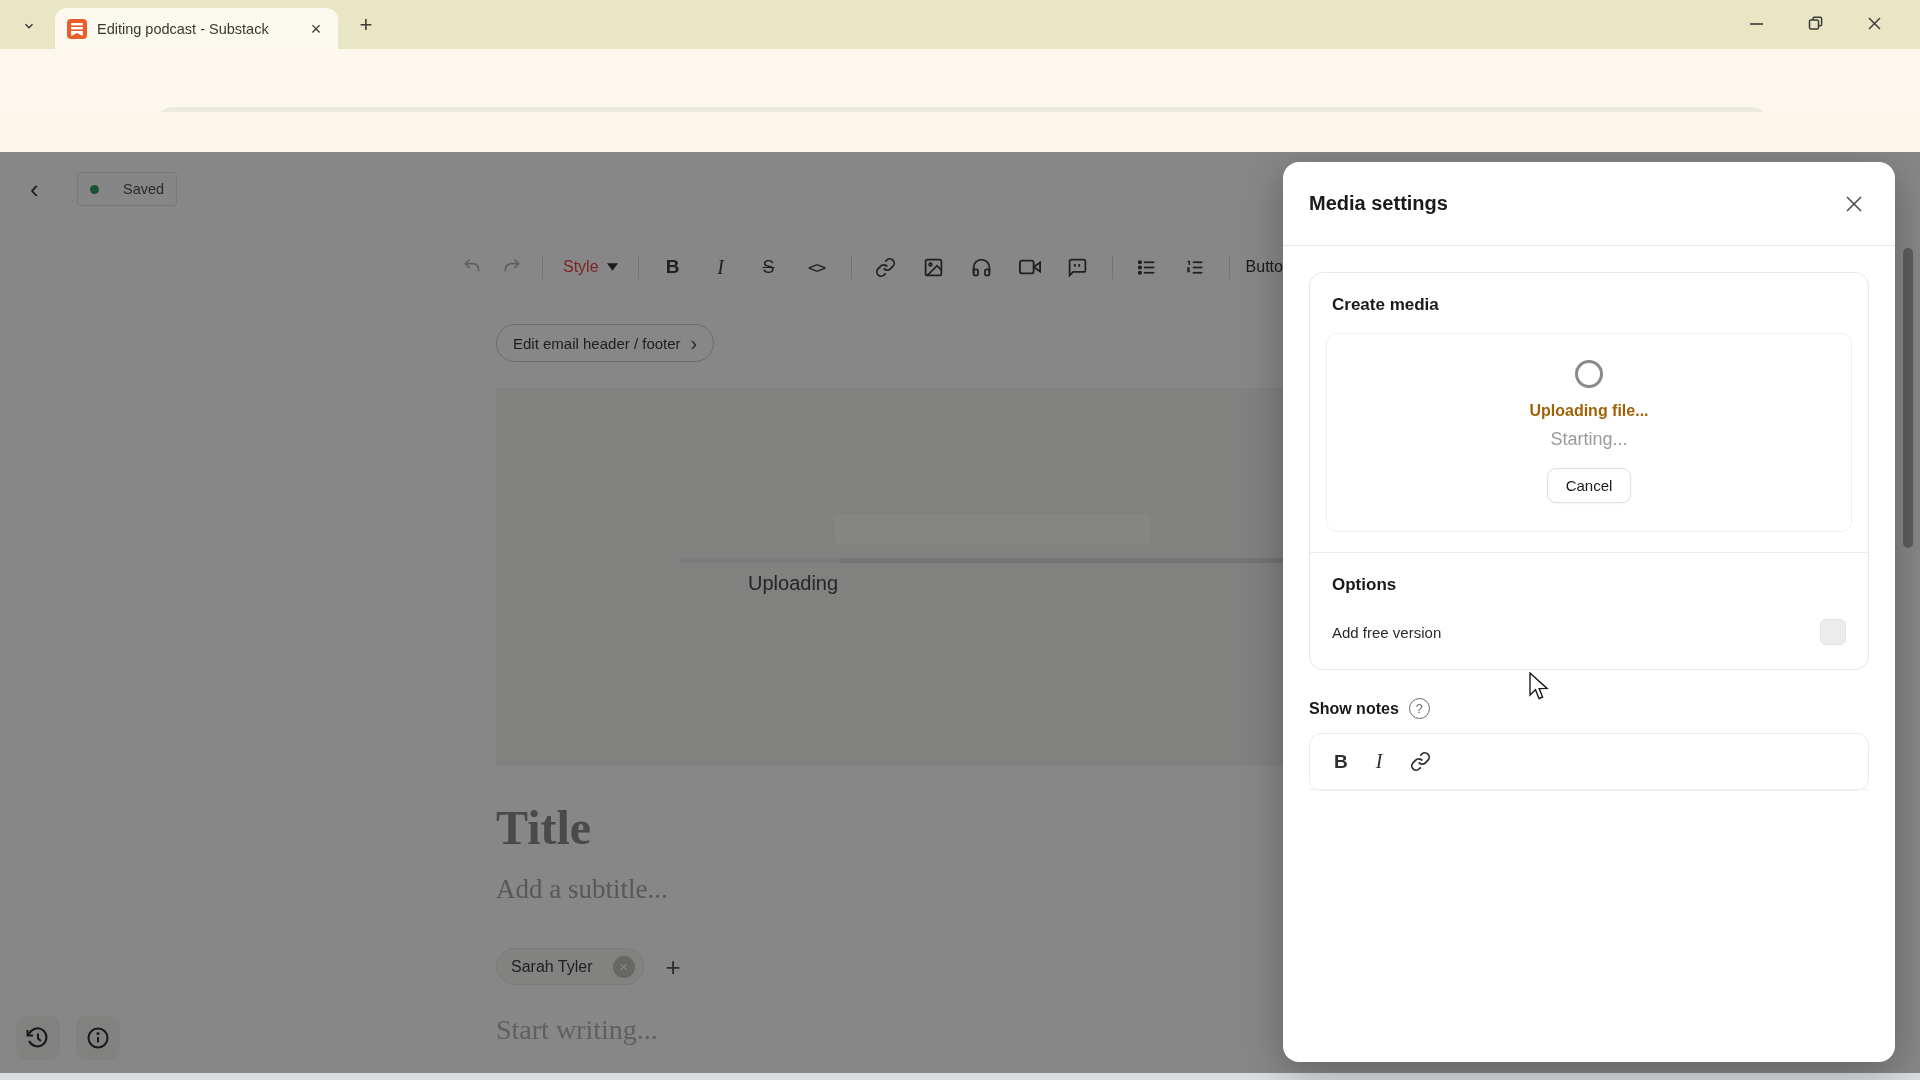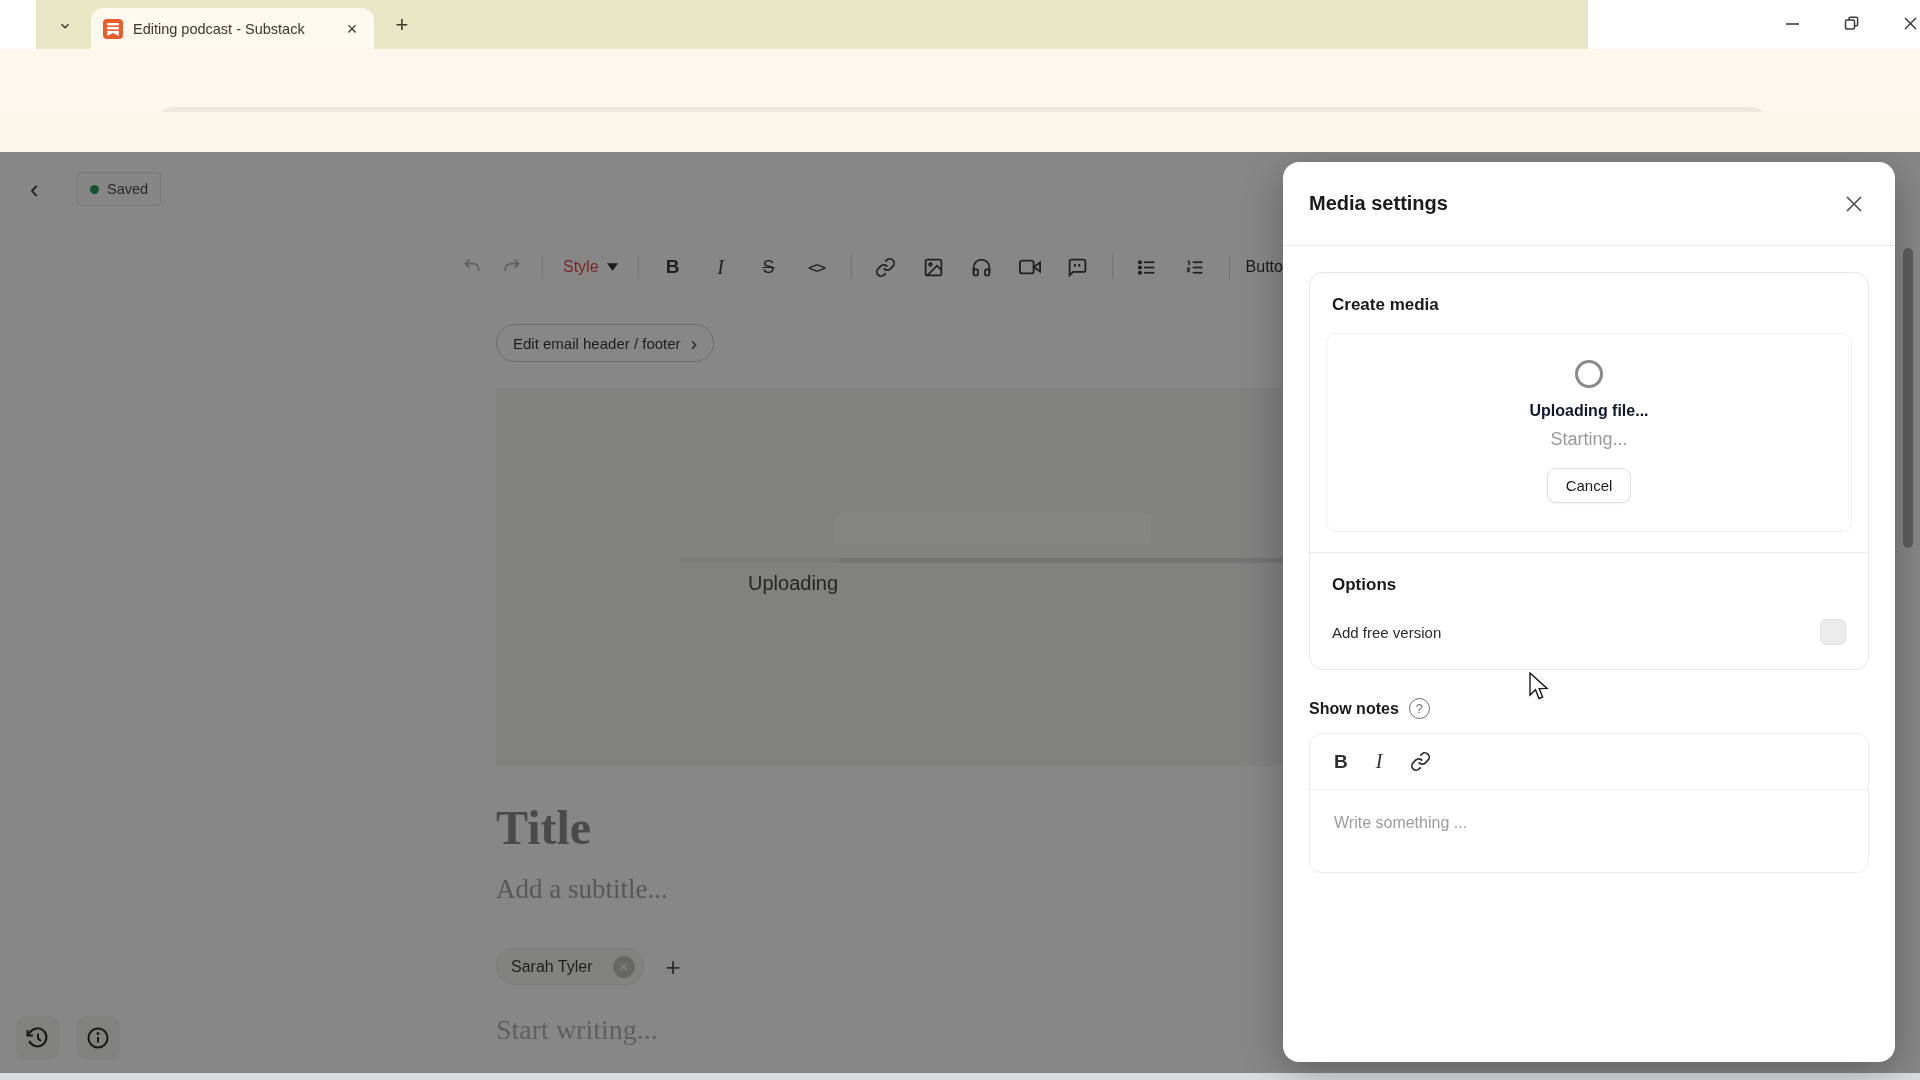--- a/index.html
+++ b/index.html
@@ -8,7 +8,7 @@
   svg { display:block; }
 
   
-  .tabstrip { position:absolute; left:0; top:0; width:1552px; height:49px; background:#e9e6c5;margin-left:36px; }
+  .tabstrip { position:absolute; left:0; top:0; width:1920px; height:49px; background:#e9e6c5; }
   .tab-caret { position:absolute; left:16px; top:13px; width:26px; height:26px; border-radius:6px; display:flex; align-items:center; justify-content:center; color:#3c3a30; }
   .tab { position:absolute; left:55px; top:8px; width:283px; height:41px; background:#fcf9ee; border-radius:12px 12px 0 0; display:flex; align-items:center; padding:0 12px; }
   .favicon { width:20px; height:20px; border-radius:4px; background:#e85d2a; position:relative; flex:0 0 auto; }

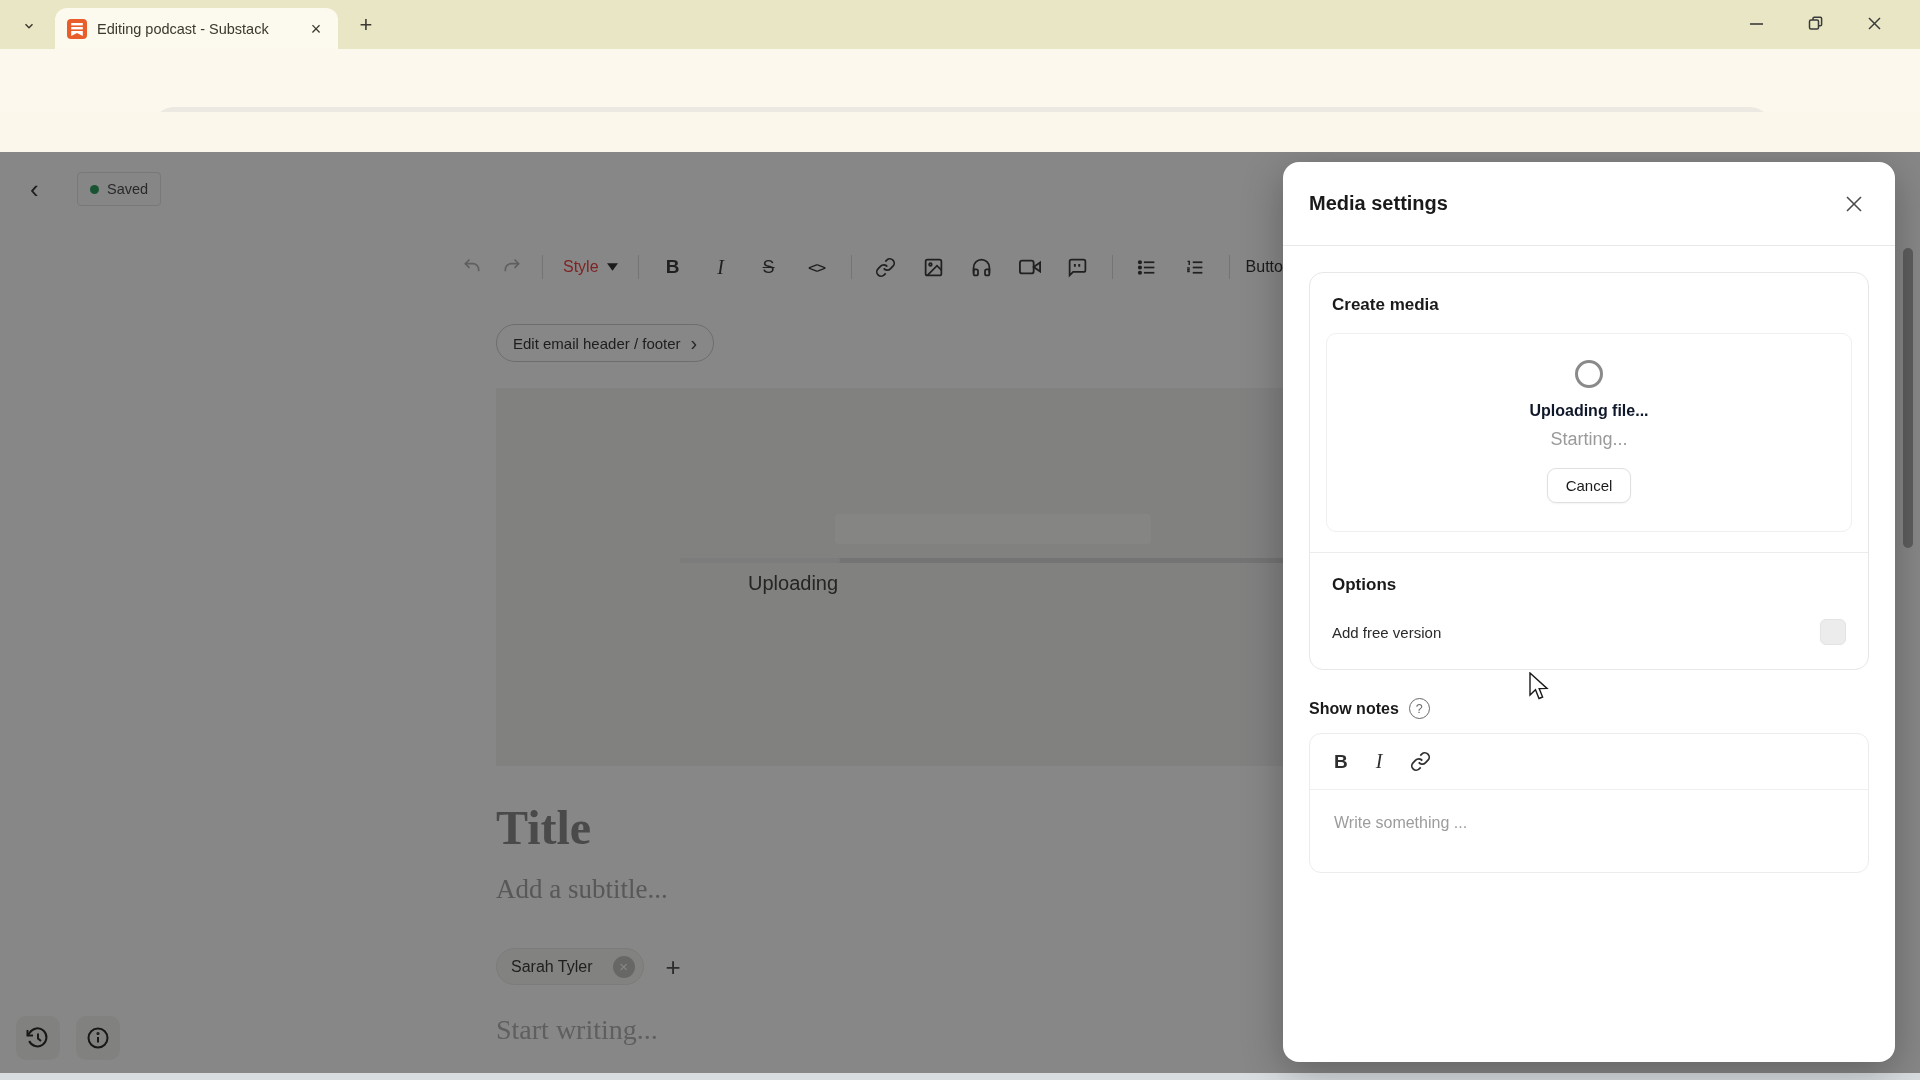--- a/index.html
+++ b/index.html
@@ -29,7 +29,7 @@
   
   .page { position:absolute; left:0; top:152px; width:1920px; height:928px; background:#ffffff; overflow:hidden; }
   .back-chevron { position:absolute; left:30px; top:22px; font-size:26px; color:#3a3a3a; }
-  .saved-badge { position:absolute; left:77px; top:20px; height:34px; padding:0 12px; border:1px solid #e3e3e3; border-radius:4px; background:#fdfdfd; display:flex; align-items:center; gap:8px; }
+  .saved-badge { position:absolute; left:77px; top:20px; height:34px; padding:0 12px; border:1px solid #e3e3e3; border-radius:4px; background:#fdfdfd; display:flex; align-items:center; gap:24px; }
   .saved-dot { width:9px; height:9px; border-radius:50%; background:#2f9e5f; }
   .saved-text { font-size:14.5px; color:#4f4f4f; }
 

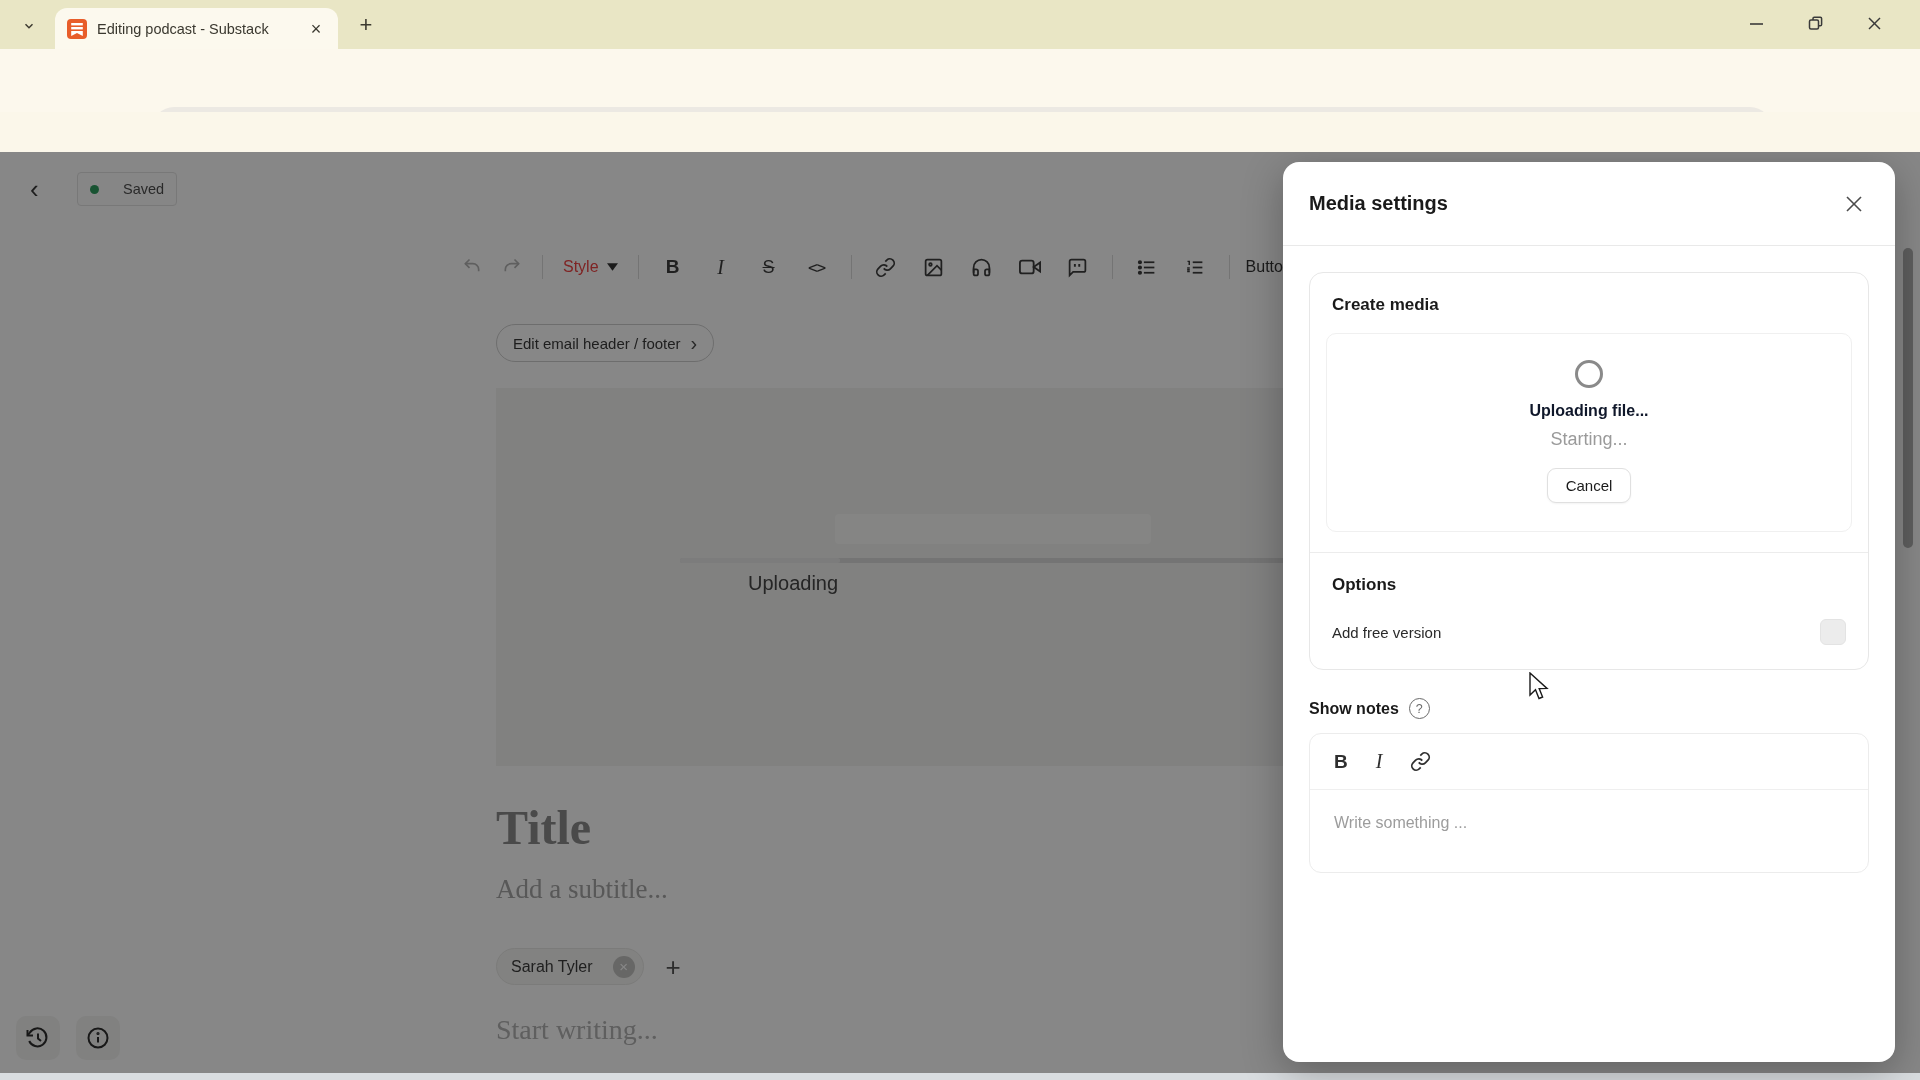--- a/index.html
+++ b/index.html
@@ -79,7 +79,7 @@
   .sec-head { padding:22px 22px 6px; font-size:17px; font-weight:600; color:#1a1a1a; }
   .upload-box { margin:12px 16px 20px; border:1px solid #f0f0f0; border-radius:10px; padding:26px 20px 28px; display:flex; flex-direction:column; align-items:center; }
   .spinner { width:28px; height:28px; border:3.5px solid #8a8a8a; border-radius:50%; }
-  .up-status { margin-top:14px; font-size:16px; font-weight:600; color:#0f172a; }
+  .up-status { margin-top:14px; font-size:16px; font-weight:600; color:#a16207; }
   .up-substatus { margin-top:9px; font-size:18px; color:#9a9a9a; }
   .cancel-btn { margin-top:18px; padding:8px 18px; border:1px solid #e0e0e0; border-radius:9px; background:#fff; font-size:15px; color:#1a1a1a; box-shadow:0 1px 2px rgba(0,0,0,0.05); }
   .sec-div { border-top:1px solid #ececec; }

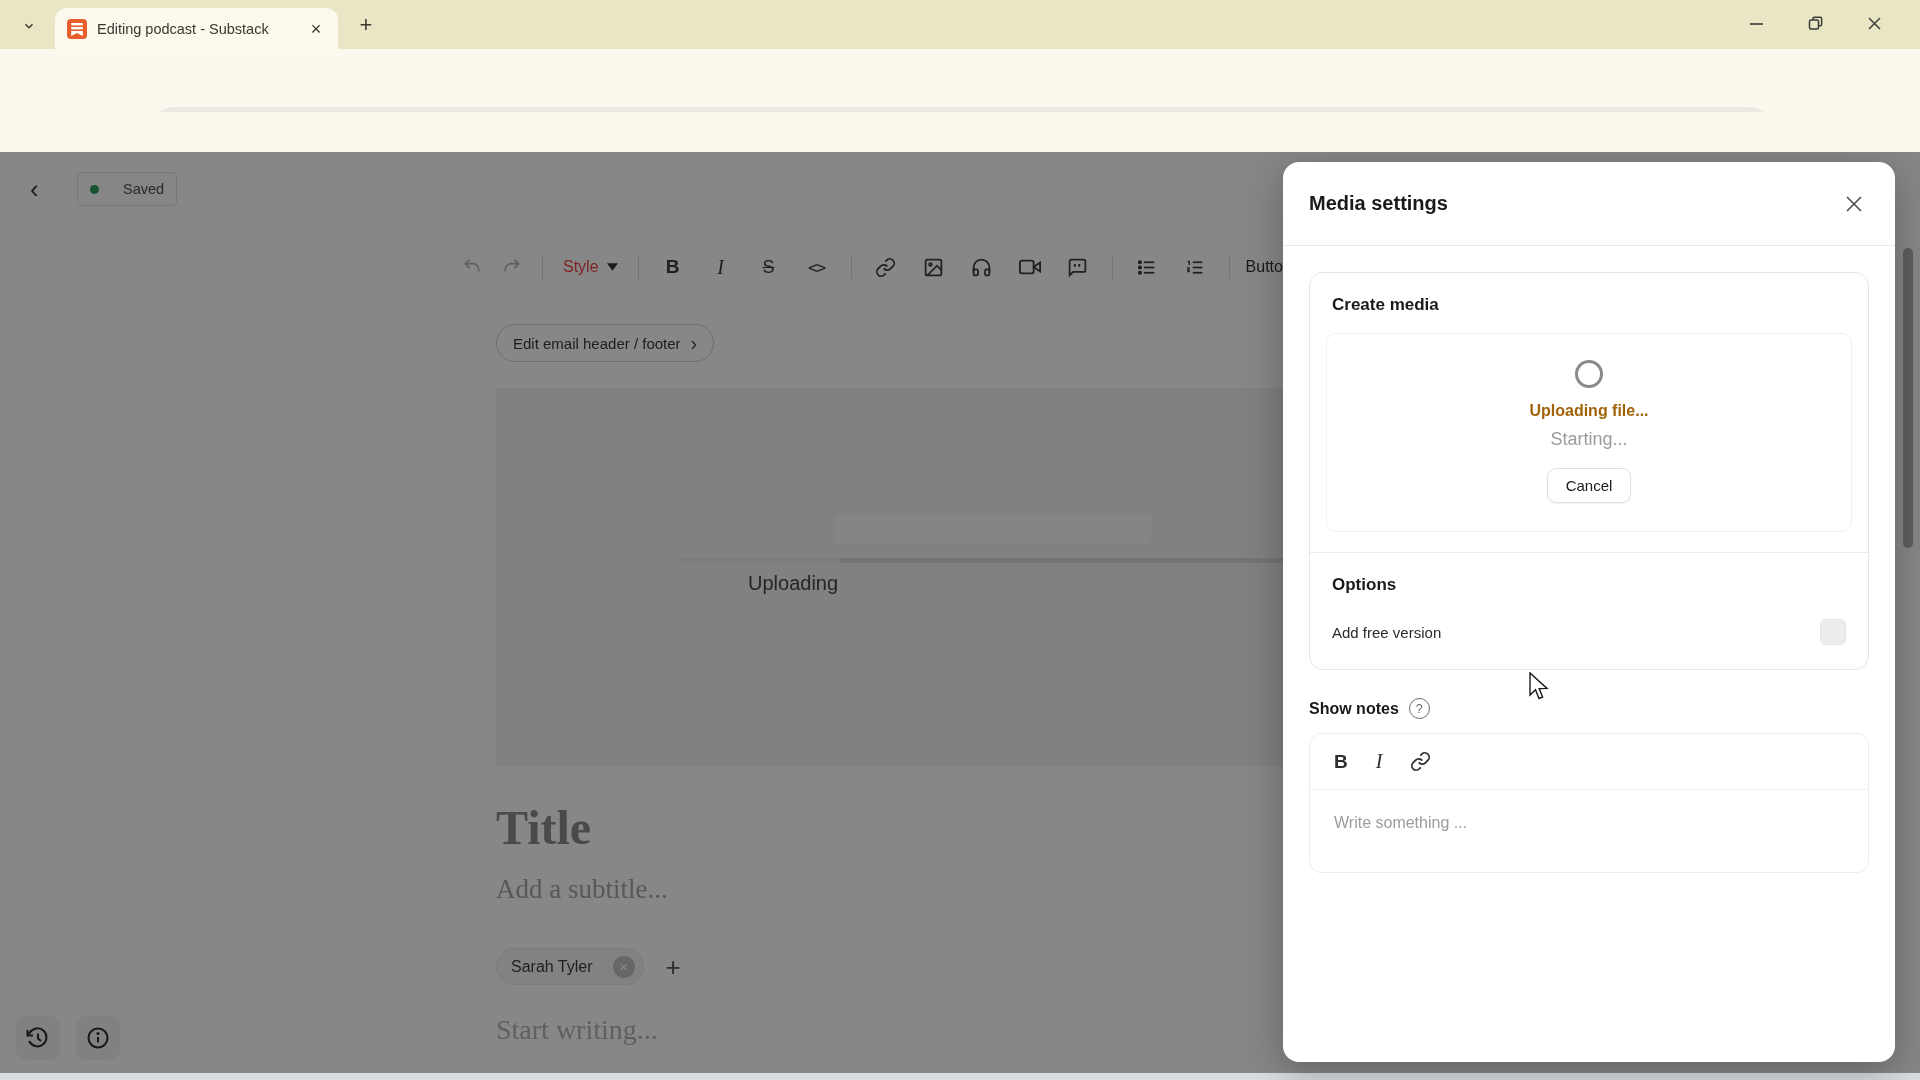--- a/index.html
+++ b/index.html
@@ -386,7 +386,6 @@
               </svg>
           </span>
         </div>
-        <div class="notes-input">Write something ...</div>
       </div>
     </div>
   </div>

